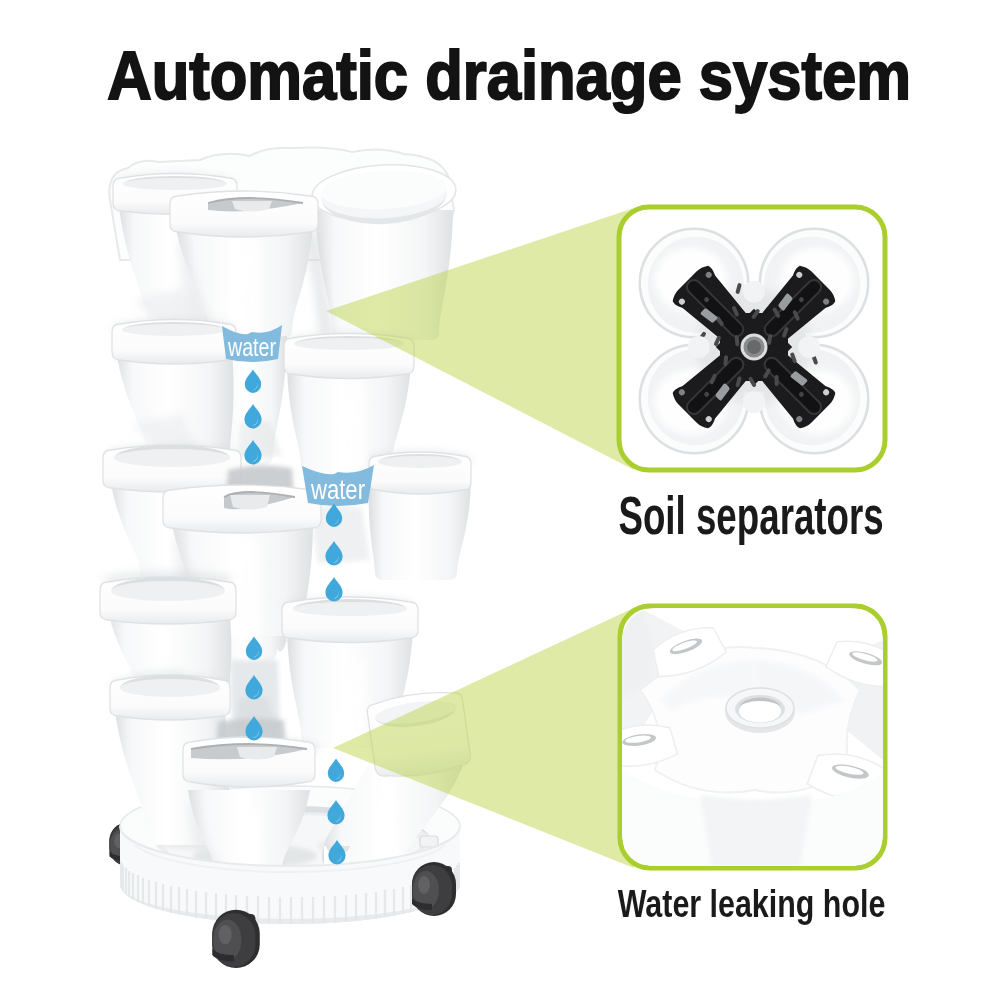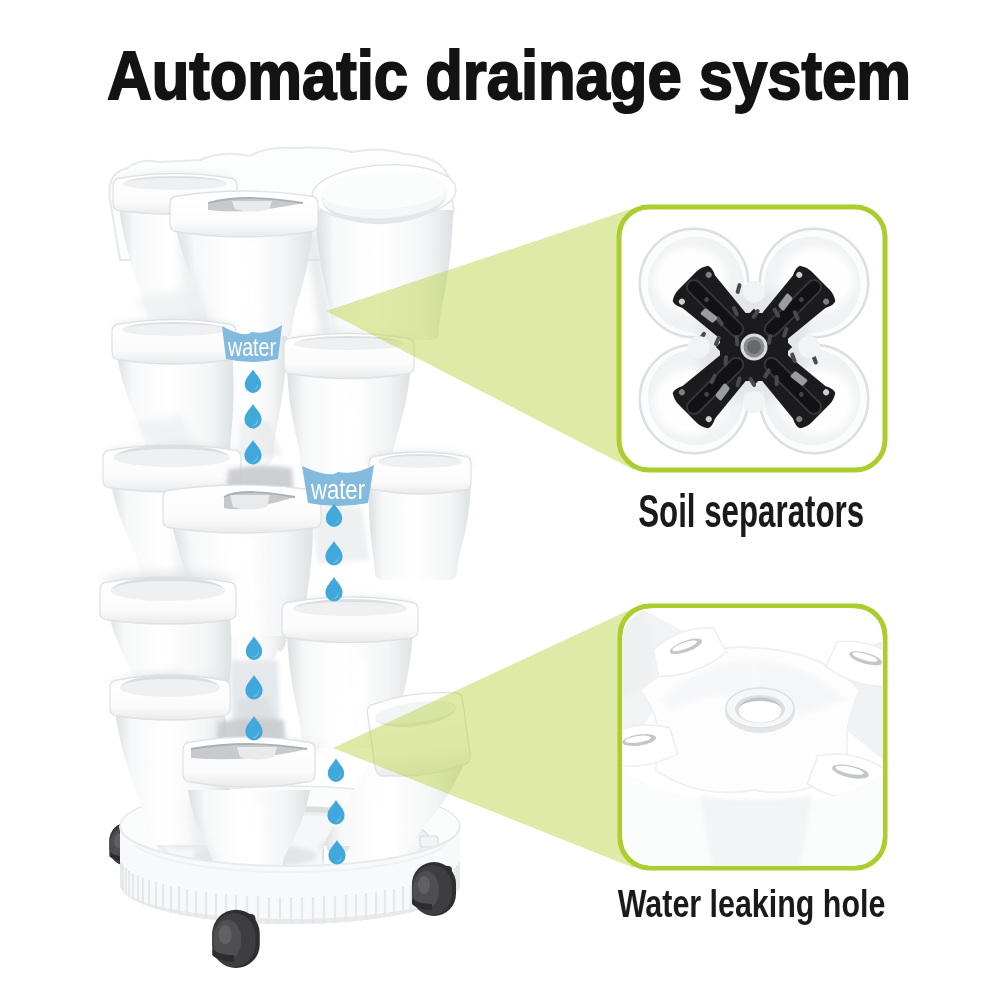--- a/index.html
+++ b/index.html
@@ -9,7 +9,7 @@
          -webkit-text-stroke:2px #131313;}
   .title span{display:inline-block;white-space:nowrap;transform:scaleX(0.905);transform-origin:50% 50%;}
   .cap1{position:absolute;left:501px;top:484px;width:500px;text-align:center;
-        font-size:46px;font-weight:700;color:#1a1a1a;}
+        font-size:54px;font-weight:700;color:#1a1a1a;}
   .cap1 span{display:inline-block;white-space:nowrap;transform:scaleX(0.68);transform-origin:50% 50%;}
   .cap2{position:absolute;left:502px;top:882px;width:500px;text-align:center;
         font-size:39px;font-weight:700;color:#1a1a1a;}

